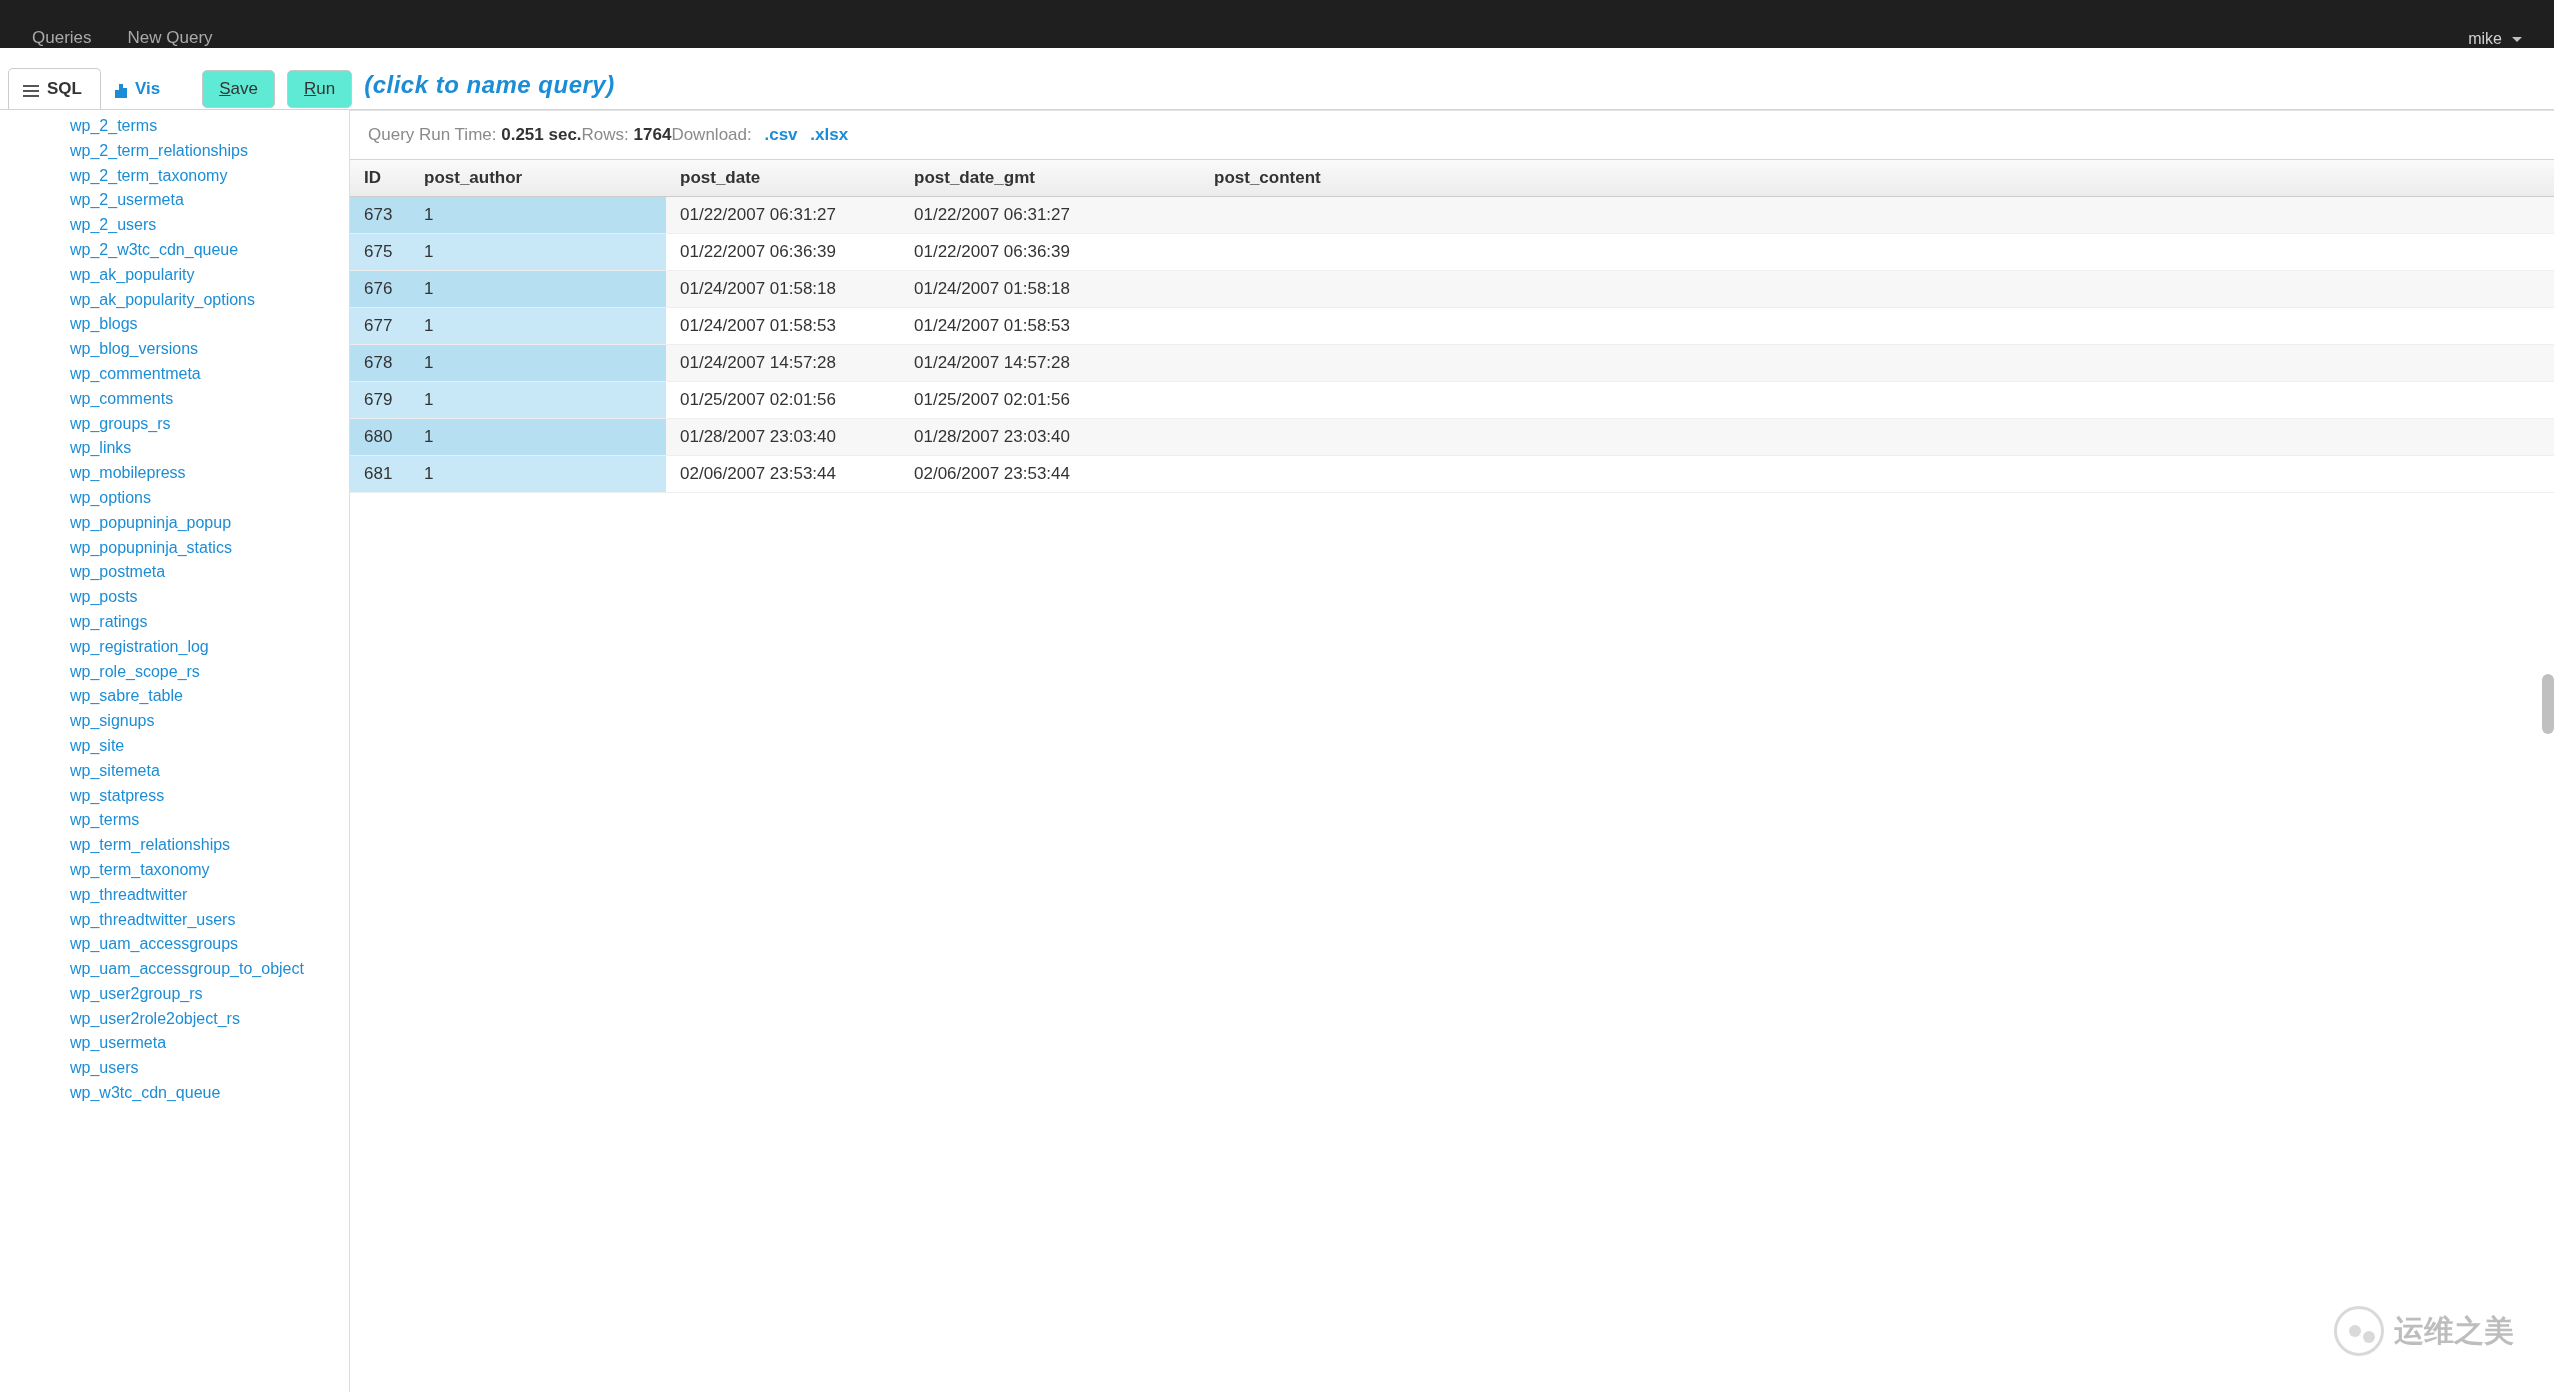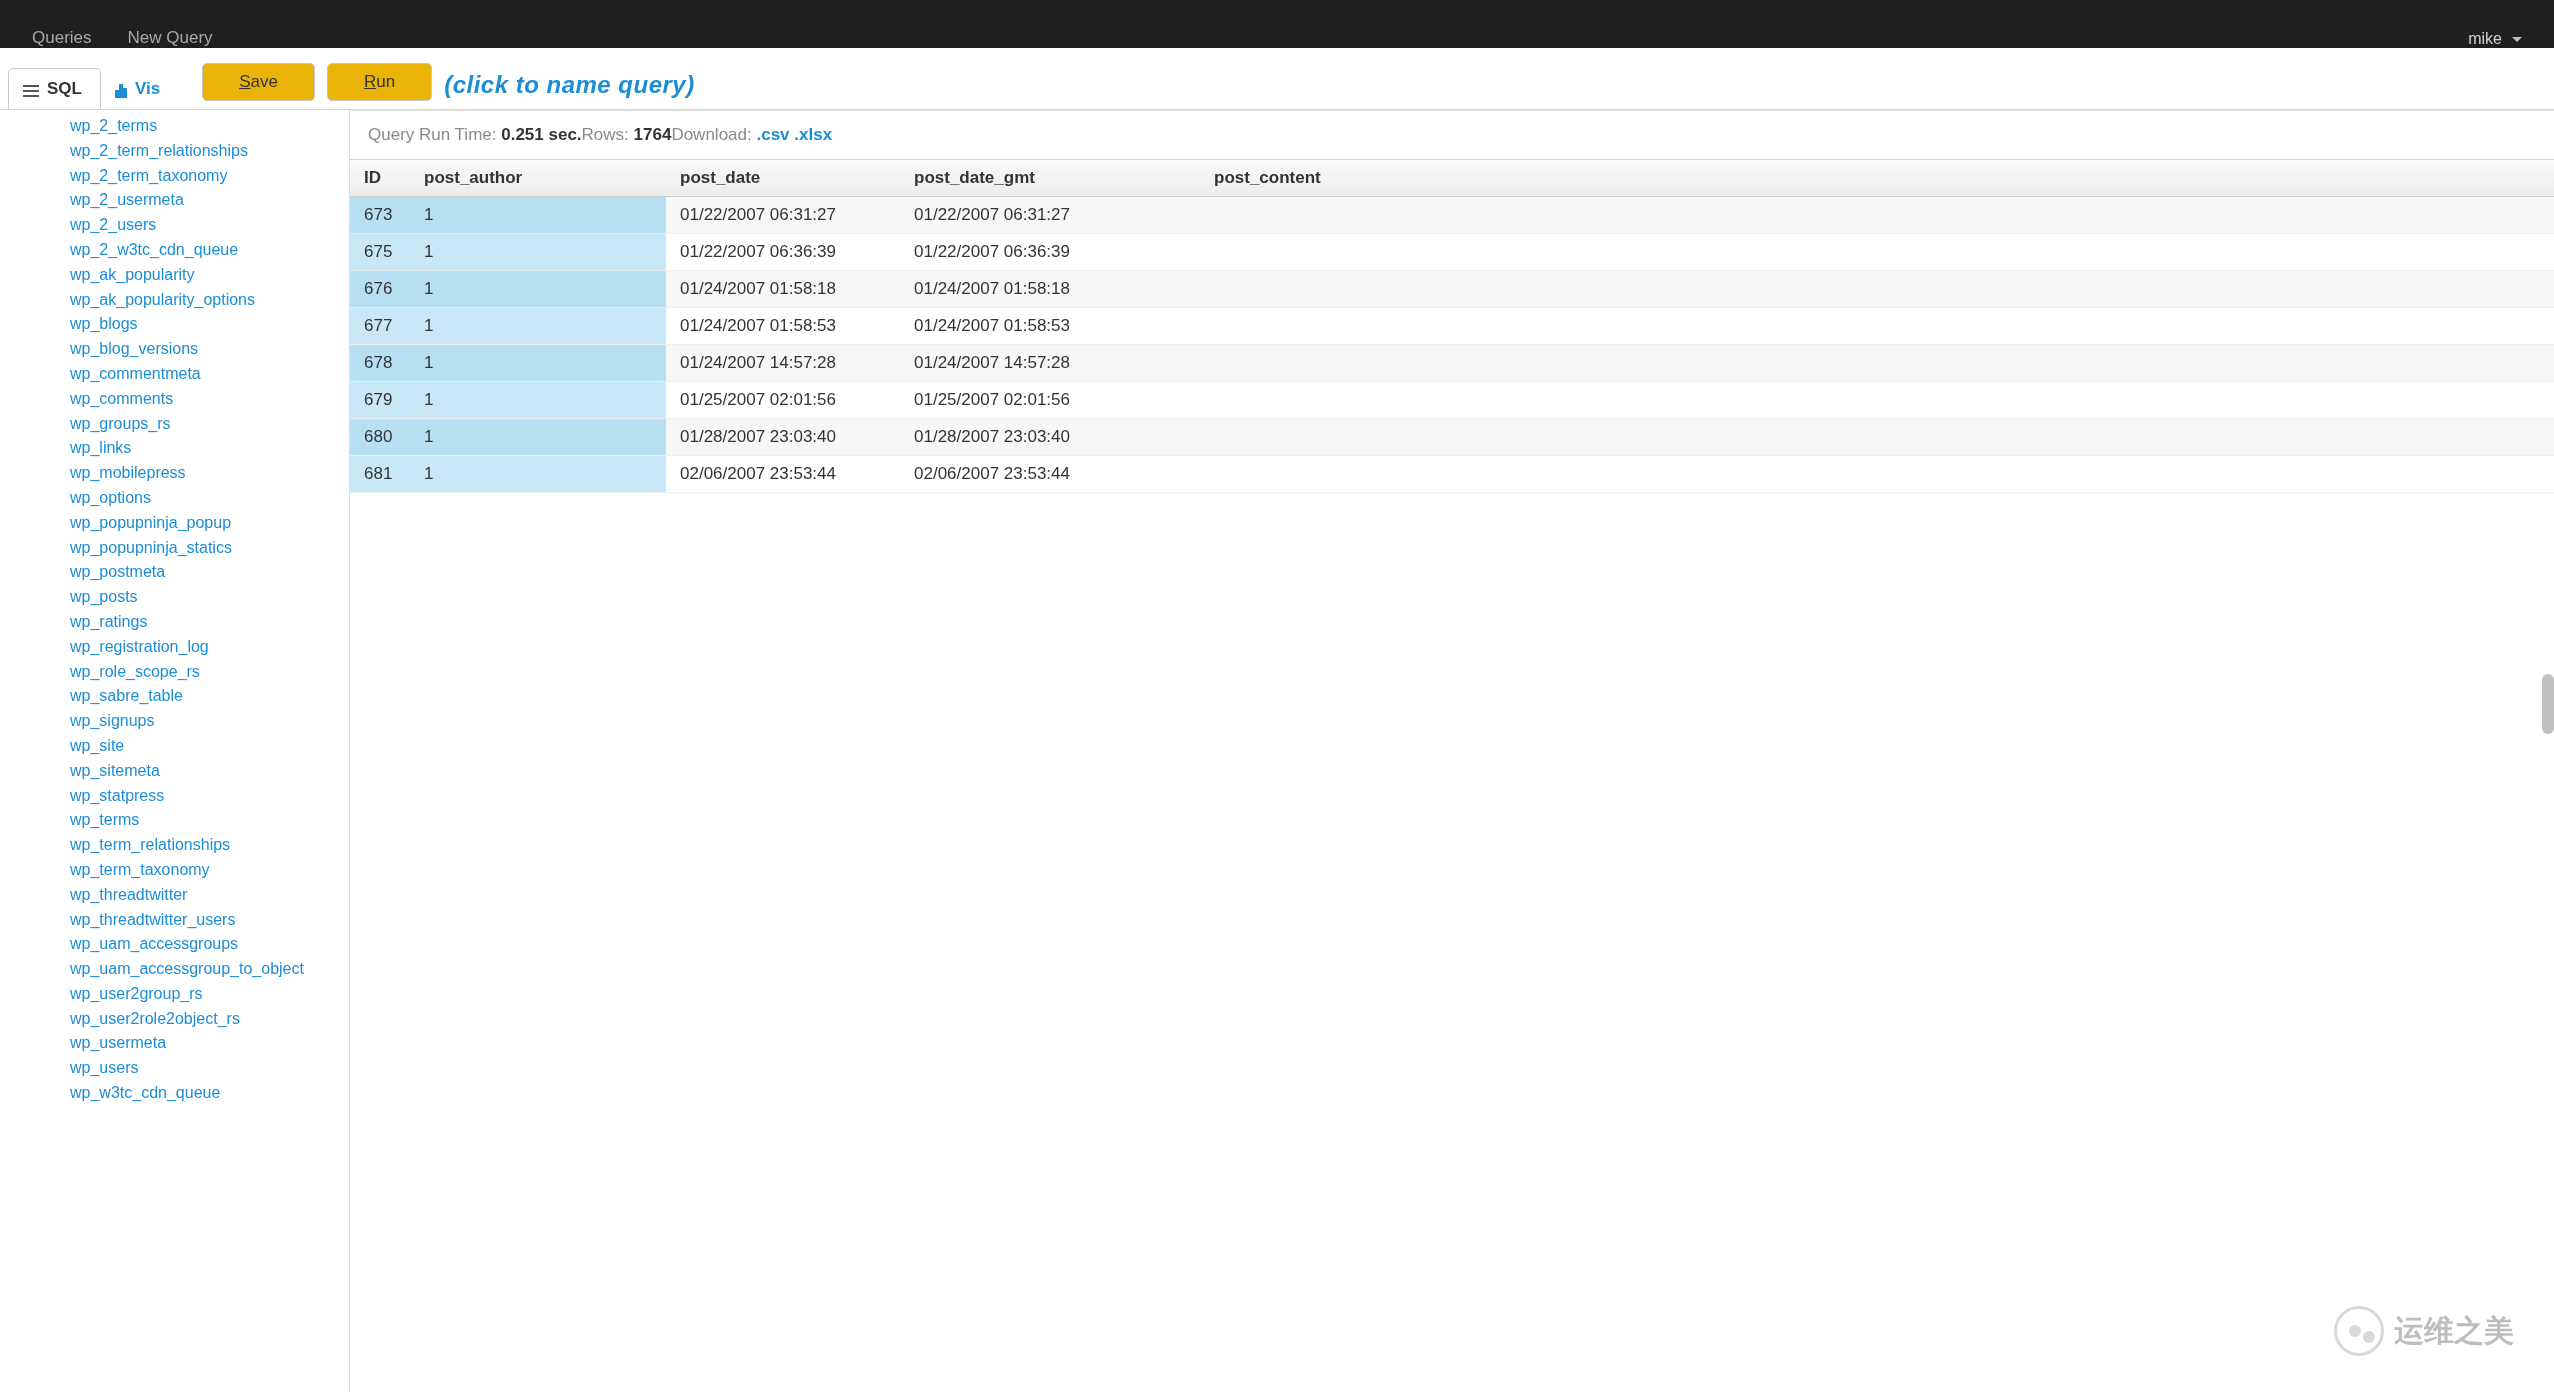--- a/index.html
+++ b/index.html
@@ -23,7 +23,7 @@
 .icon-bars span { width: 4px; background: #1b8dd6; display: inline-block; }
 .icon-bars span:nth-child(1){height:8px;} .icon-bars span:nth-child(2){height:14px;} .icon-bars span:nth-child(3){height:10px;}
 
-.btn { border: 1px solid #c7c7c7; background: #eab308; border-radius: 5px; padding: 8px 36px; font-size: 17px; color: #333; cursor: pointer; margin-bottom: 8px; }
+.btn { border: 1px solid #c7c7c7; background: #5eead4; border-radius: 5px; padding: 8px 16px; font-size: 17px; color: #333; cursor: pointer; margin-bottom: 1px; }
 .btn .ul { text-decoration: underline; }
 
 .query-name { color: #1b8dd6; font-size: 24px; font-weight: 700; margin-bottom: 10px; cursor: text; letter-spacing: 0.5px; }

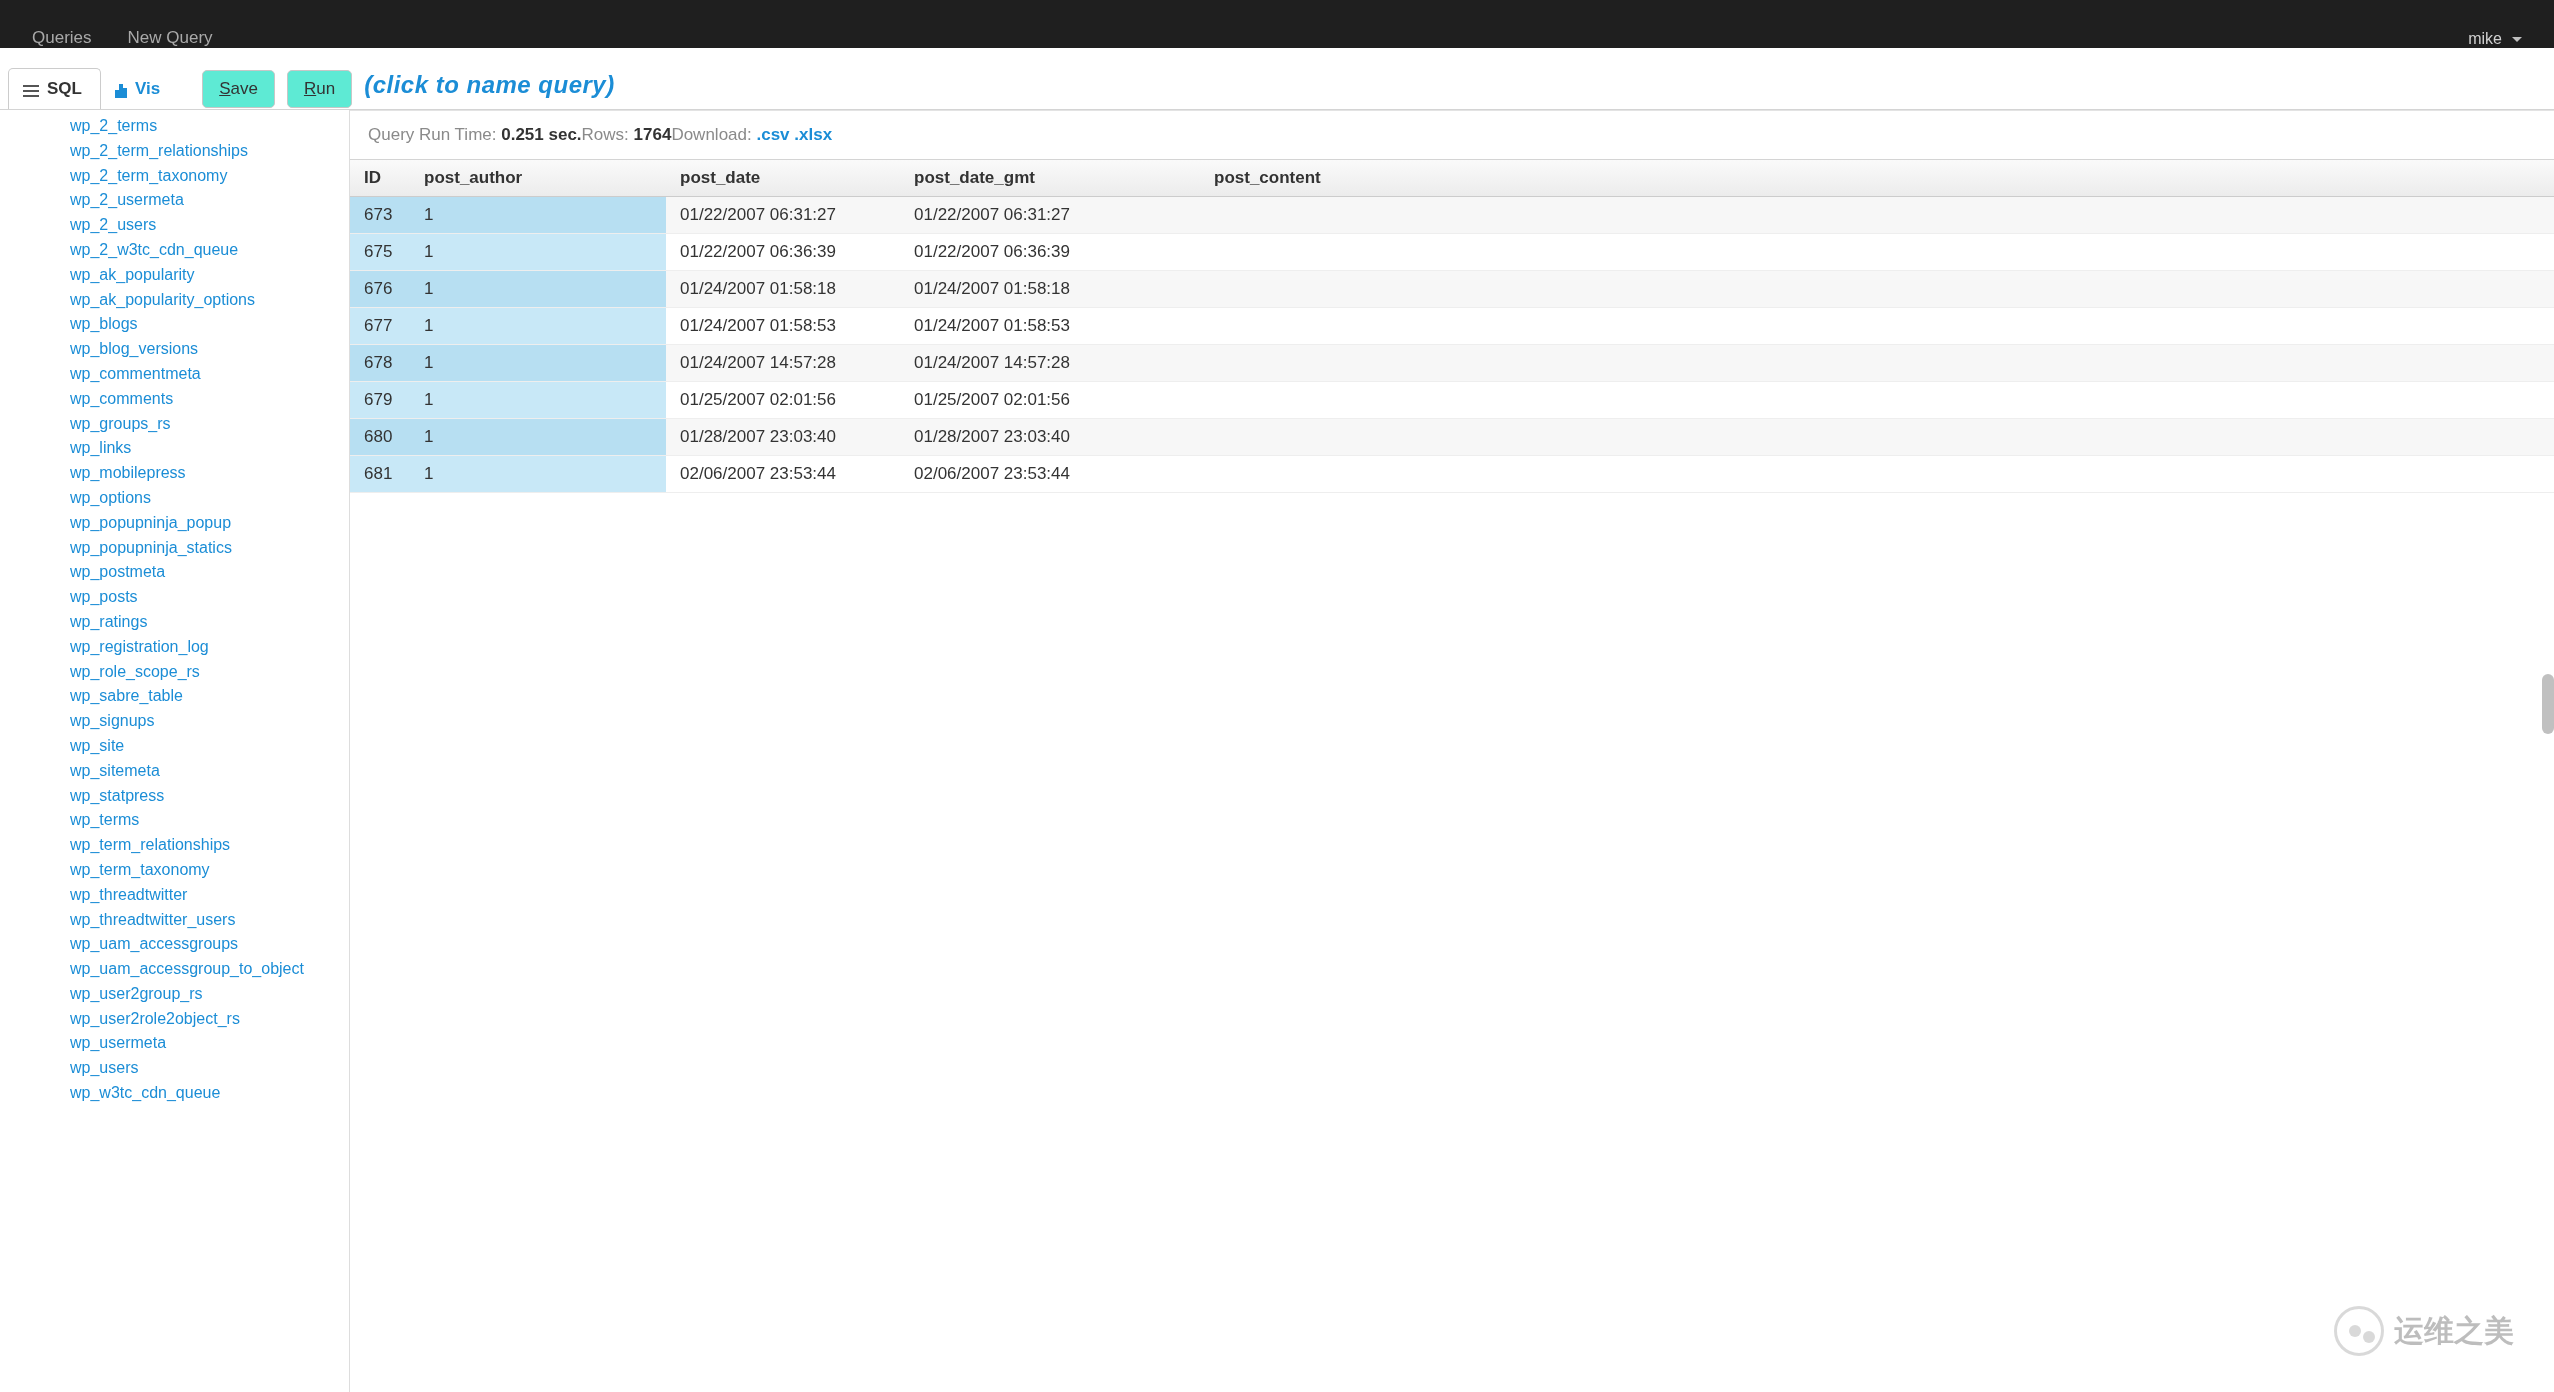--- a/index.html
+++ b/index.html
@@ -40,7 +40,7 @@
 
 .result-meta { border-top: 1px solid #e3e3e3; padding: 14px 18px; font-size: 17px; color: #8a8a8a; display: flex; align-items: baseline; }
 .result-meta b { color: #333; font-weight: 700; }
-.dl-link { color: #1b8dd6; cursor: pointer; font-weight: 600; }
+.dl-link { color: #1b8dd6; cursor: pointer; margin-left: 8px; font-weight: 600; }
 
 .result-table-wrap { flex: 1; overflow: auto; border-top: 1px solid #d4d4d4; position: relative; }
 .result-table { border-collapse: collapse; width: 100%; font-size: 17px; table-layout: fixed; }

